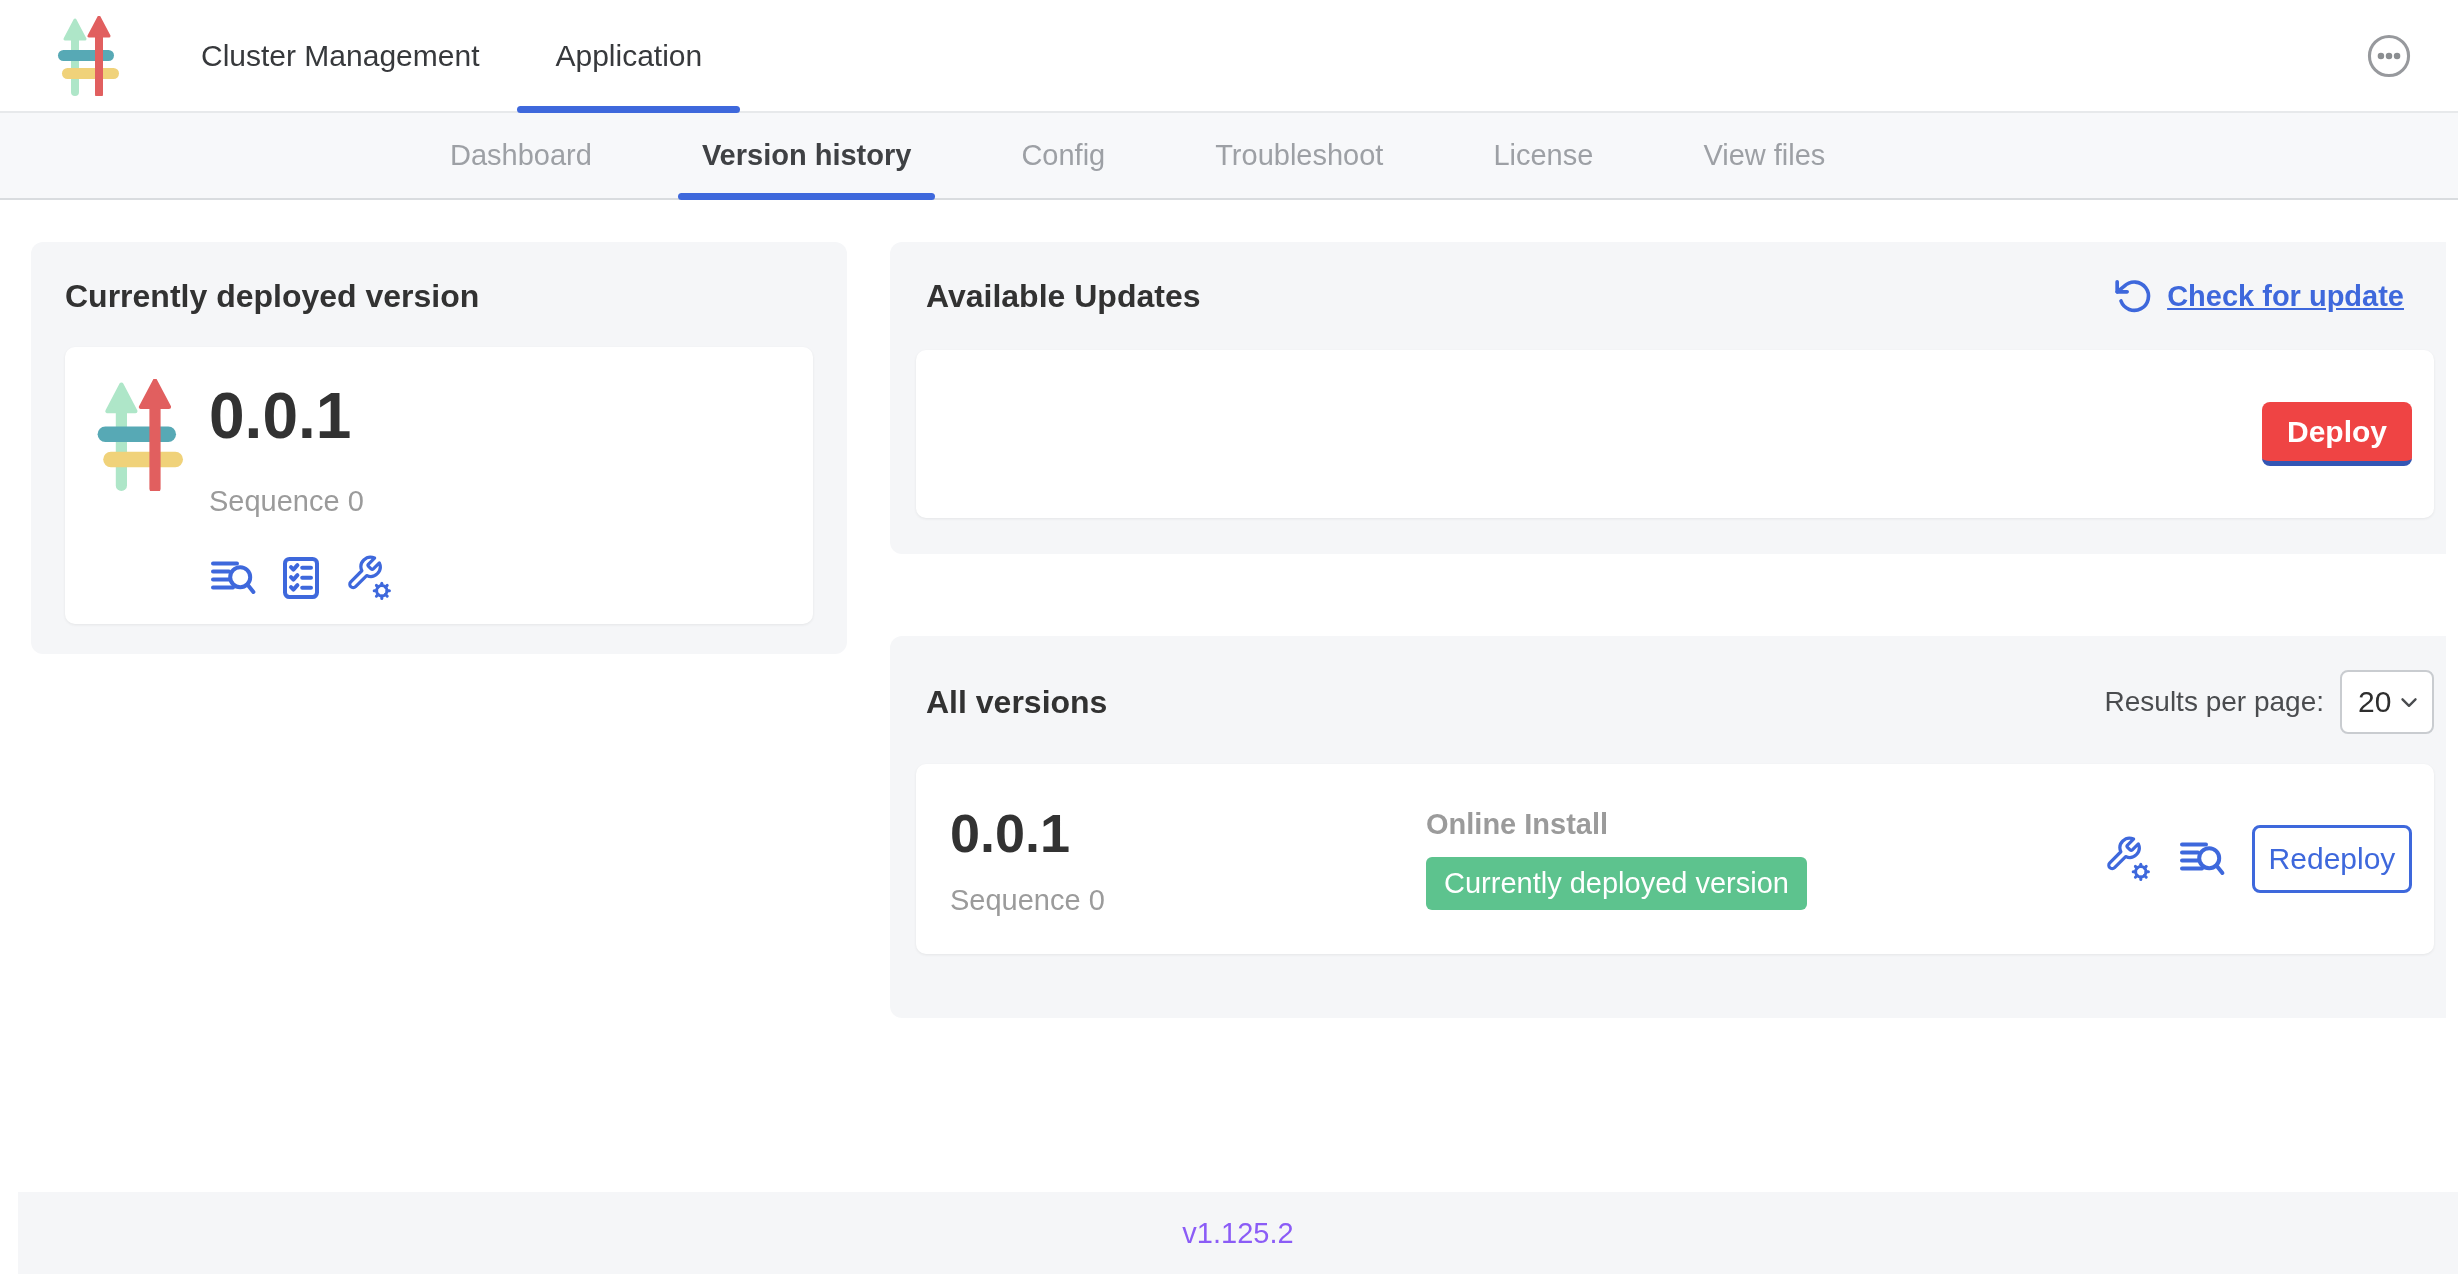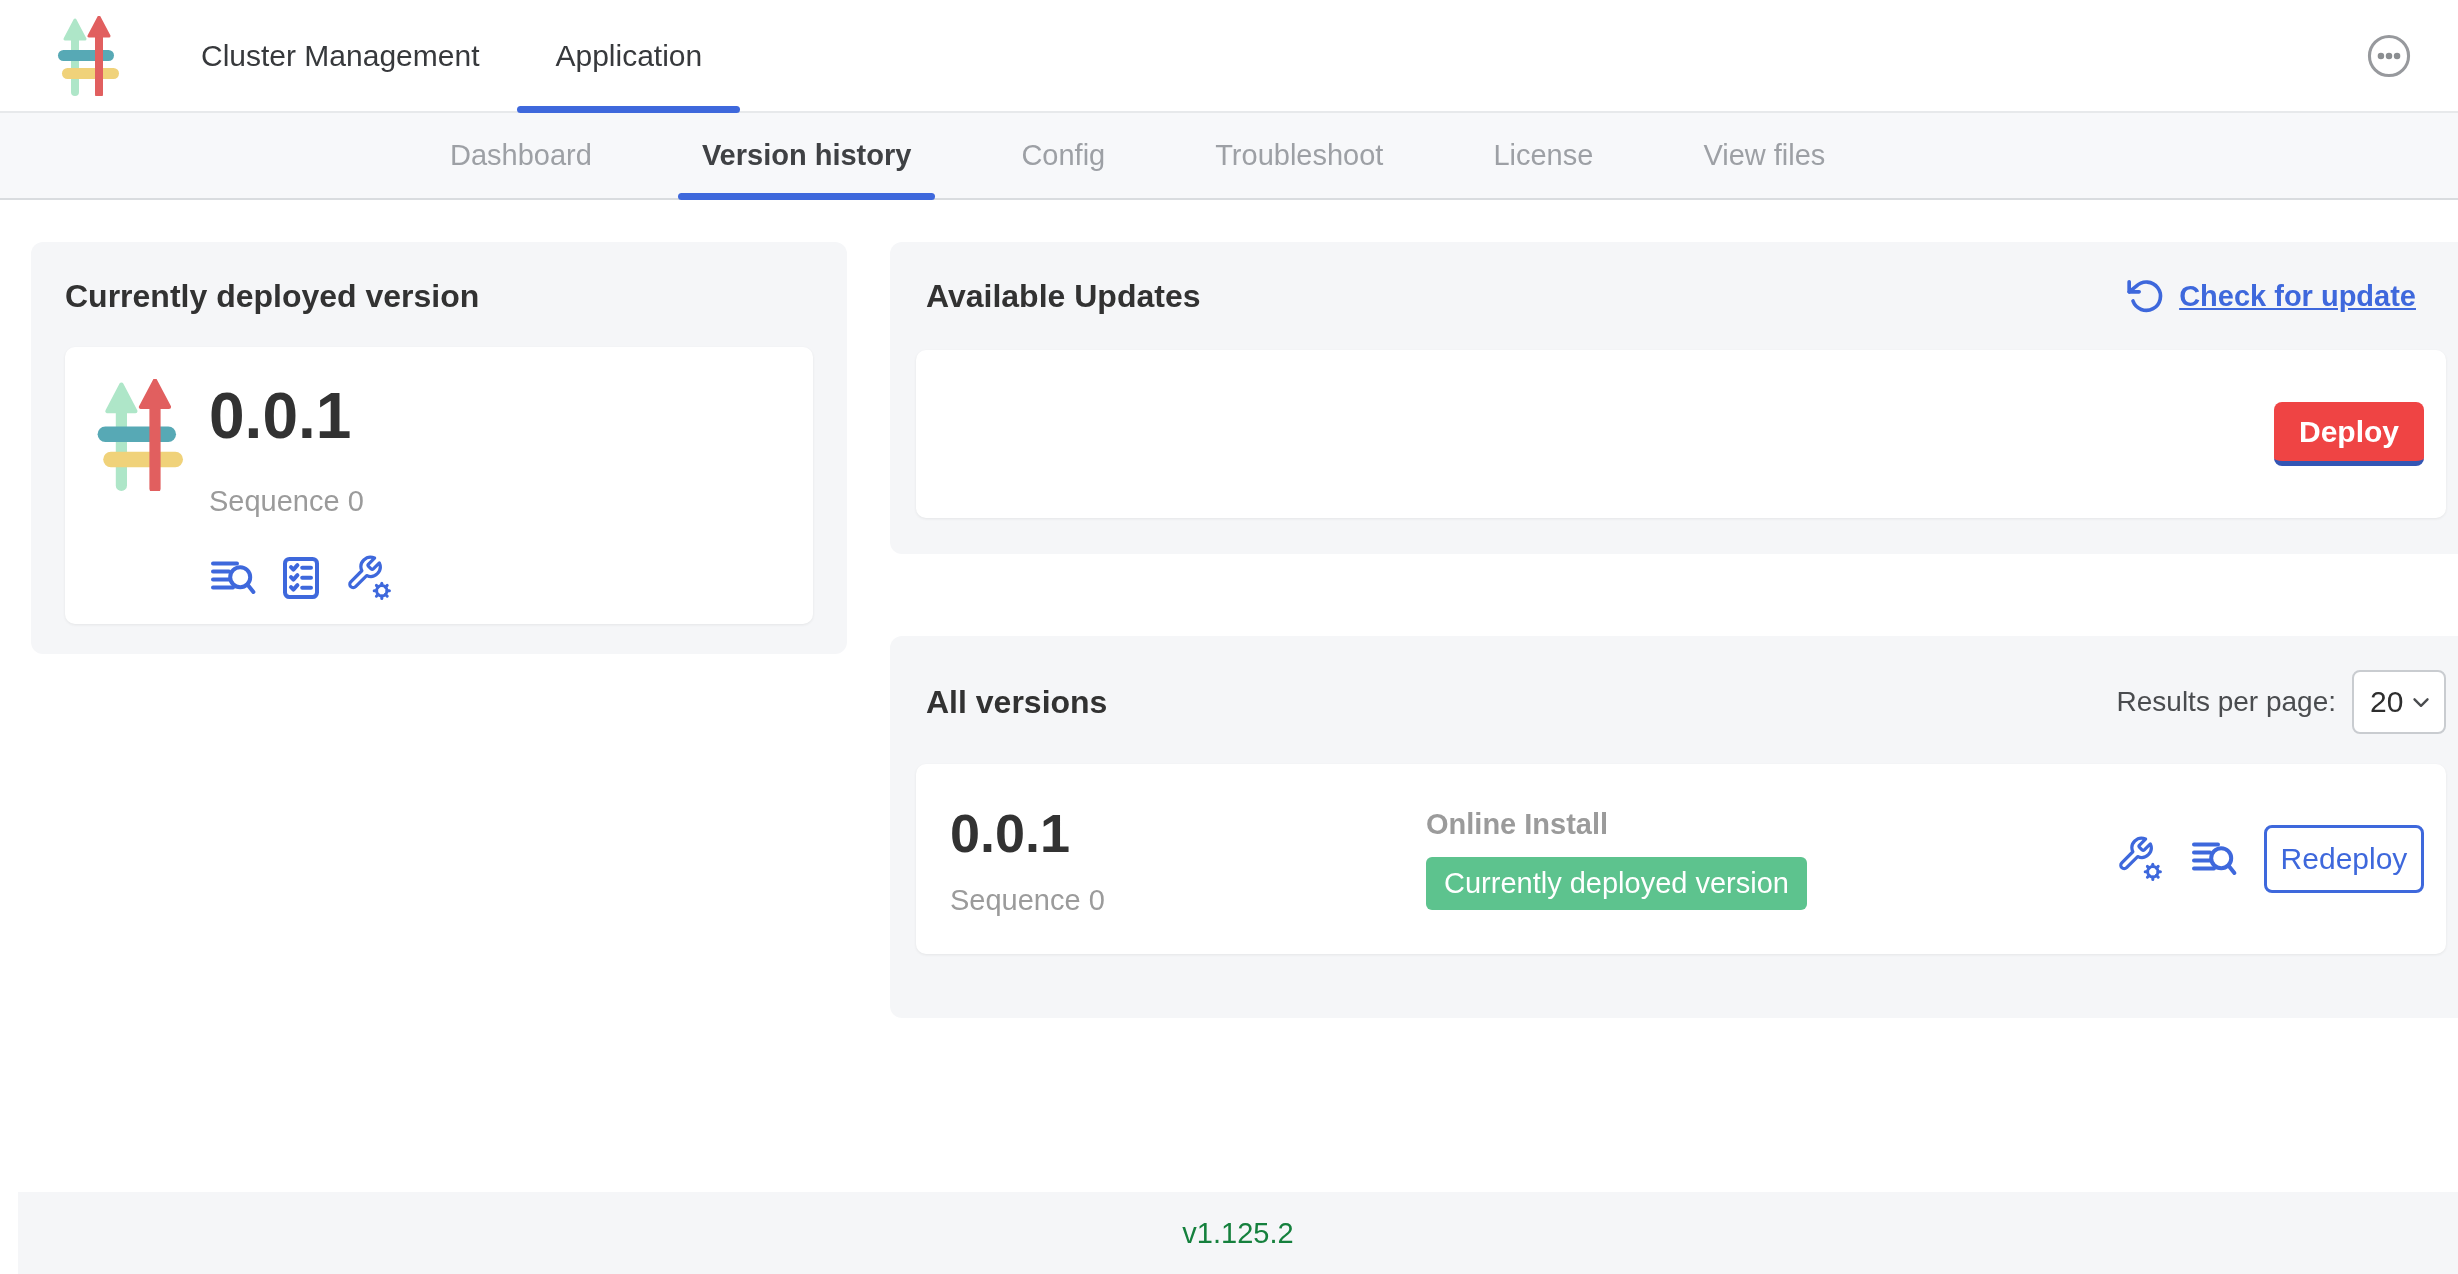--- a/index.html
+++ b/index.html
@@ -68,7 +68,7 @@
   main {
     flex: 1;
     background: #fff;
-    padding: 42px 0 0 31px;
+    padding: 42px 12px 0 31px;
     display: flex;
     gap: 43px;
     align-items: flex-start;

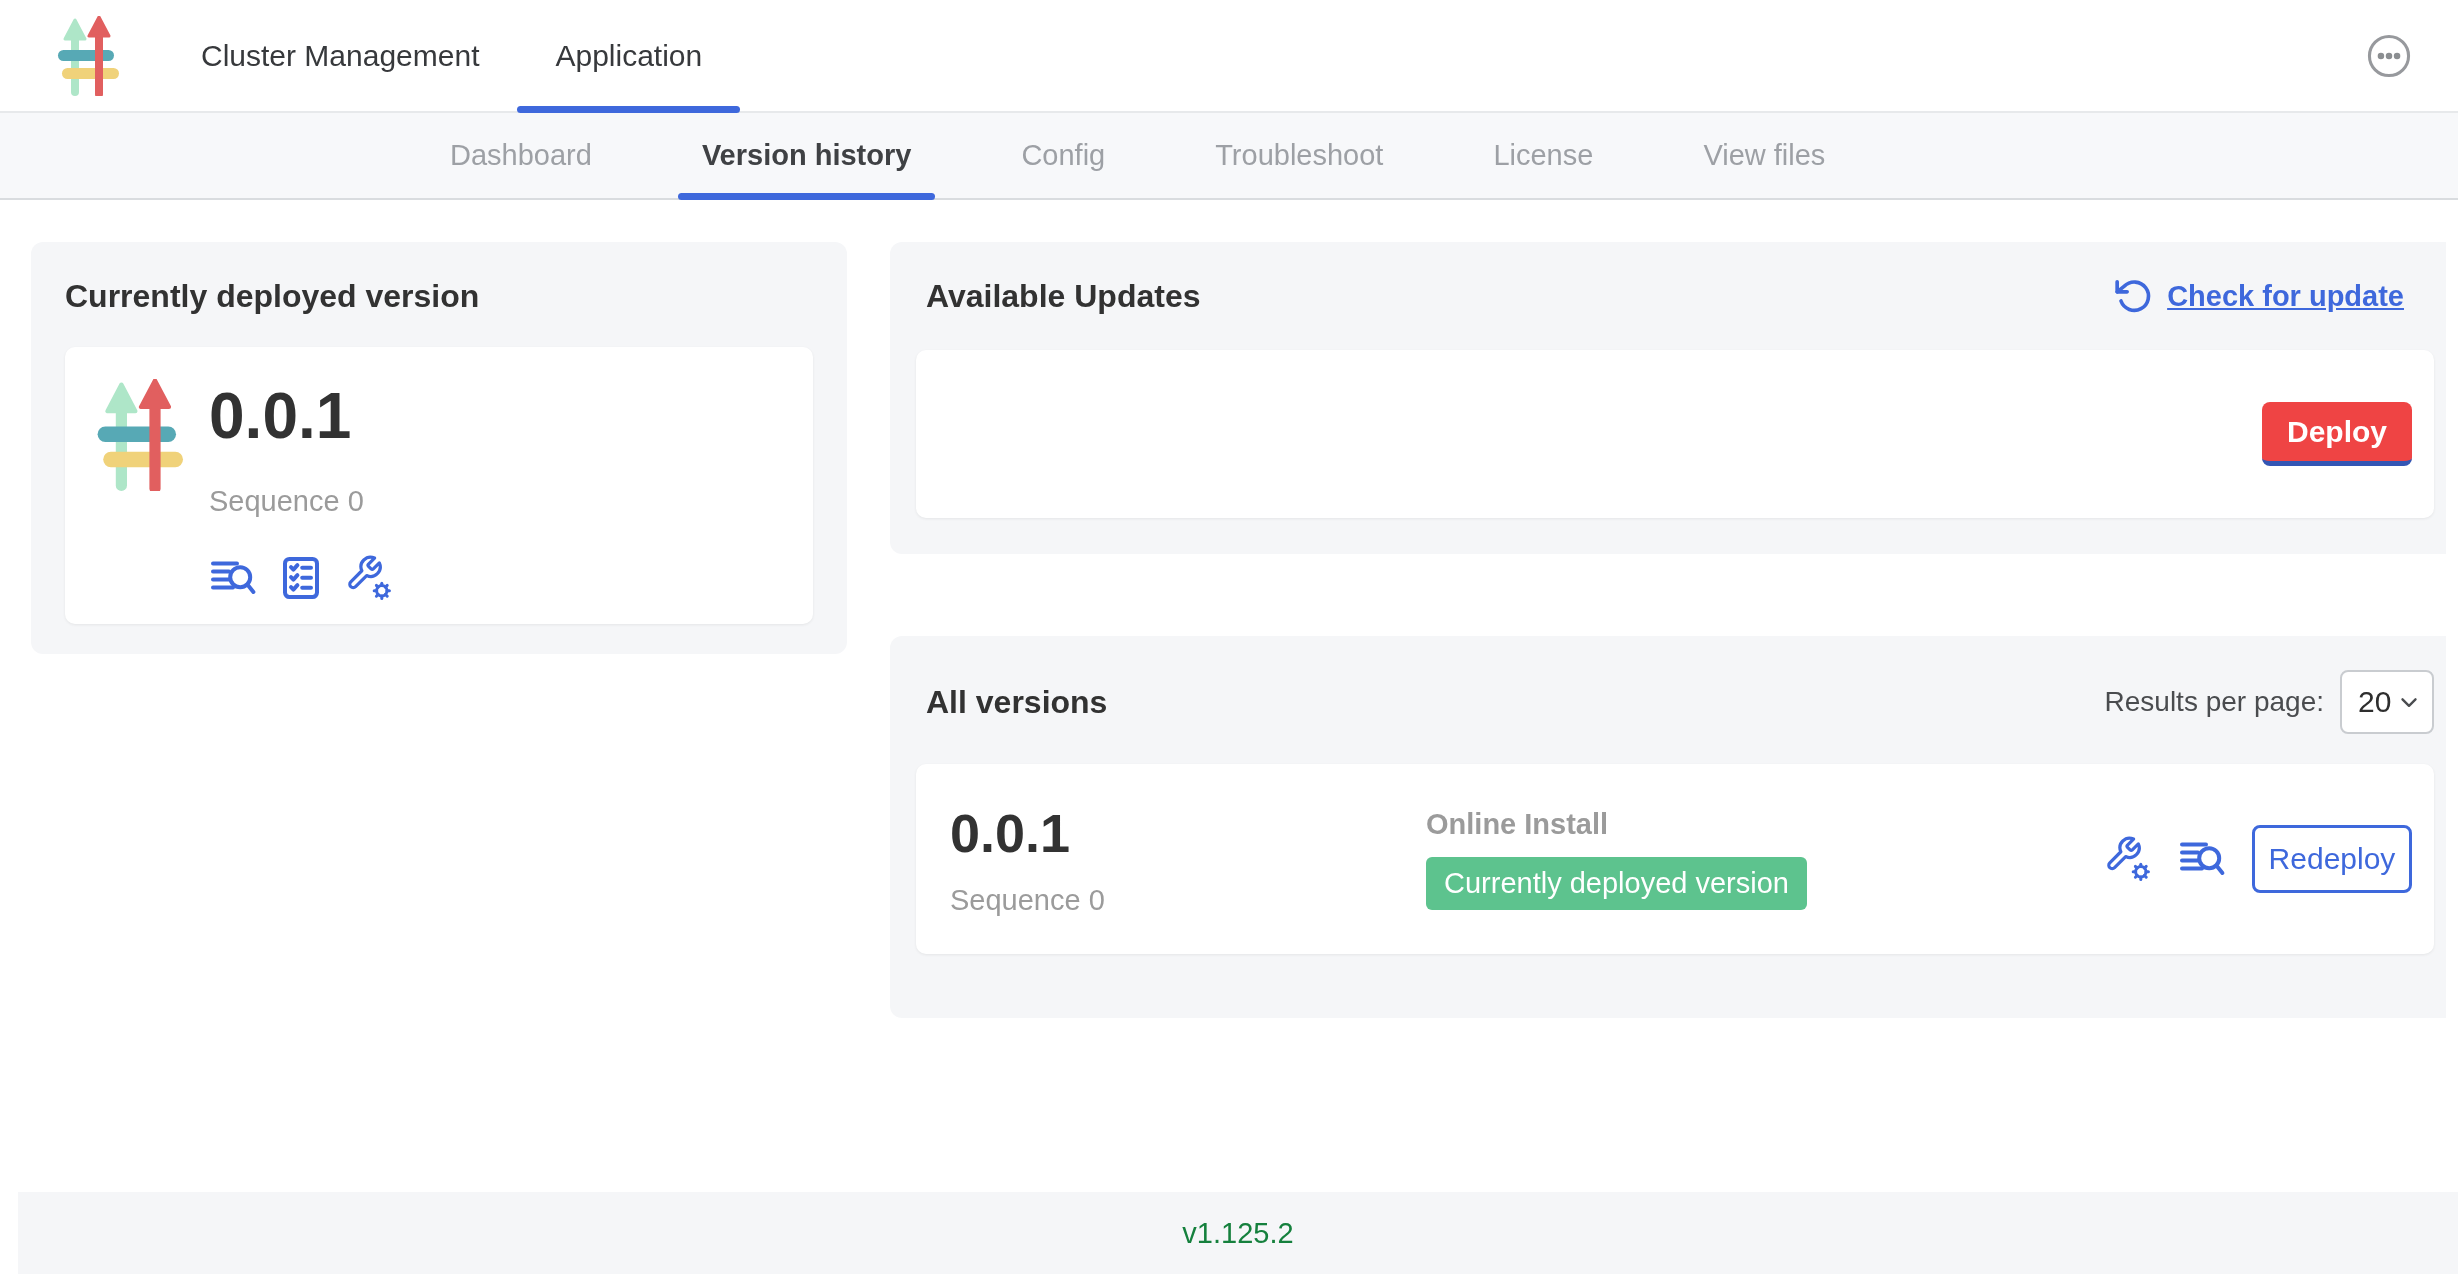--- a/index.html
+++ b/index.html
@@ -164,7 +164,7 @@
     flex: 0 0 82px;
     background: #F5F6F8;
     display: flex; align-items: center; justify-content: center;
-    font-size: 29px; color: #15803d; margin-left: 18px;
+    font-size: 29px; color: #8b5cf6; margin-left: 18px;
   }
 
   svg { display: block; }

